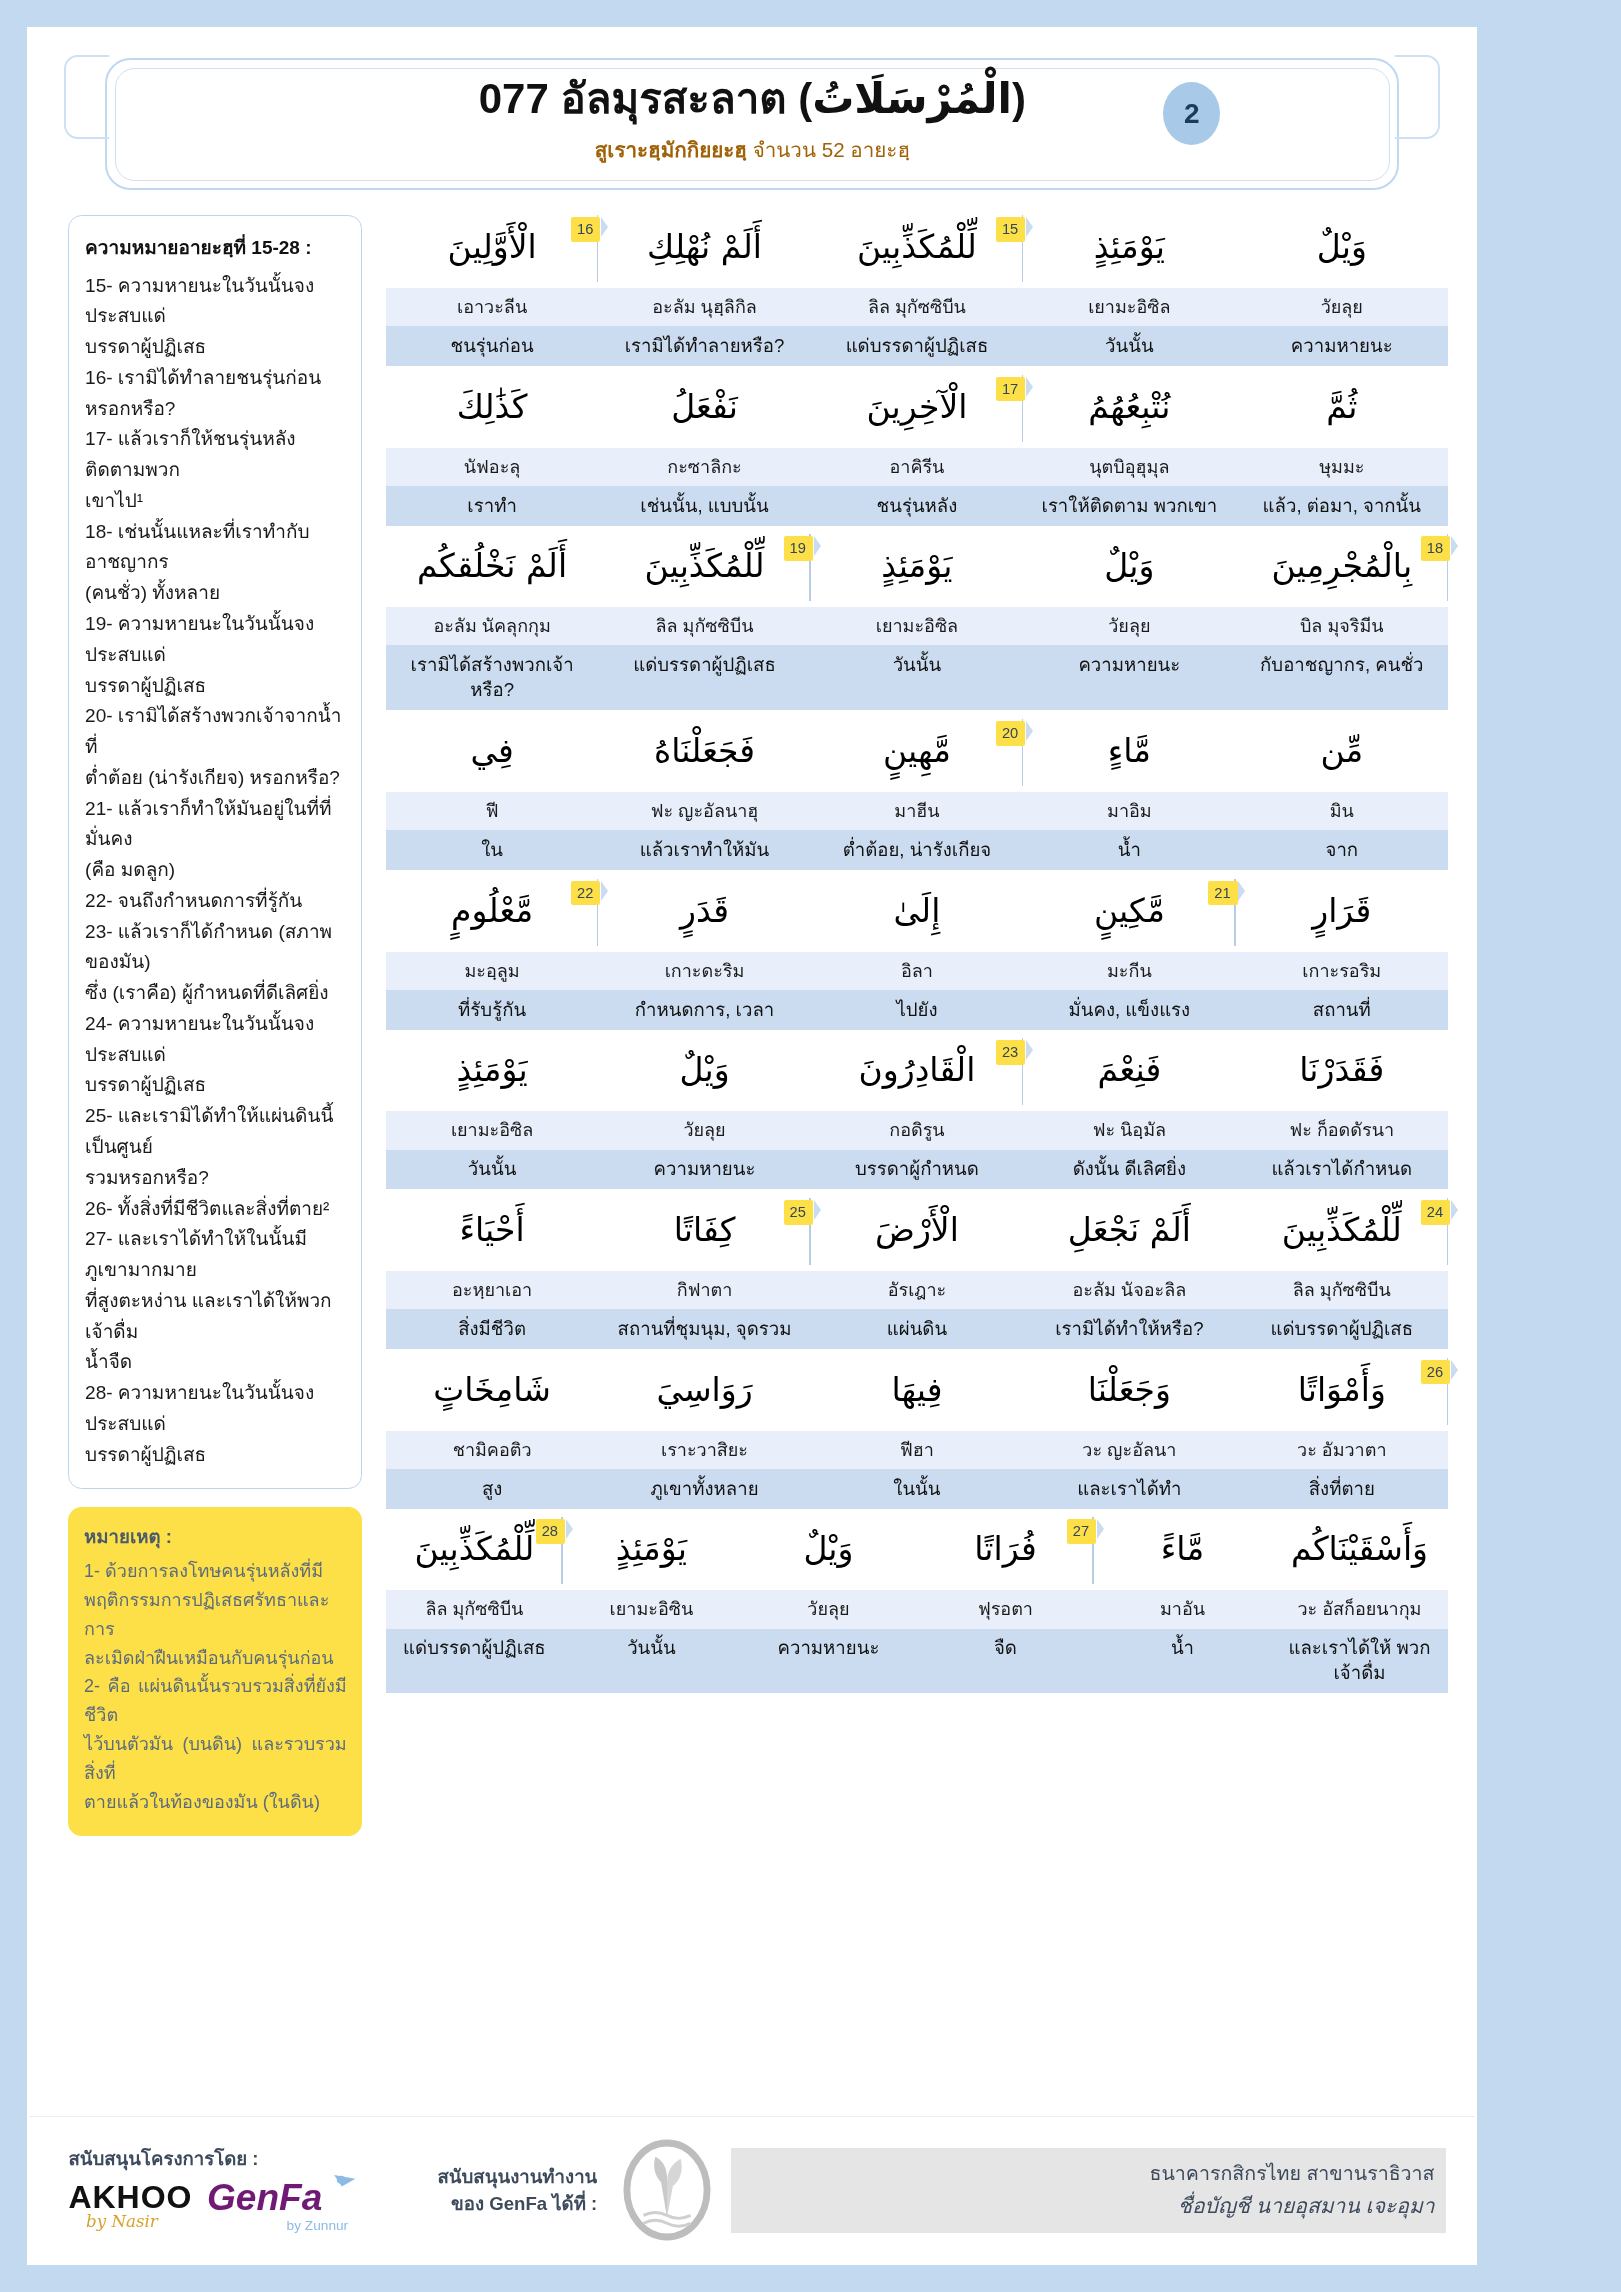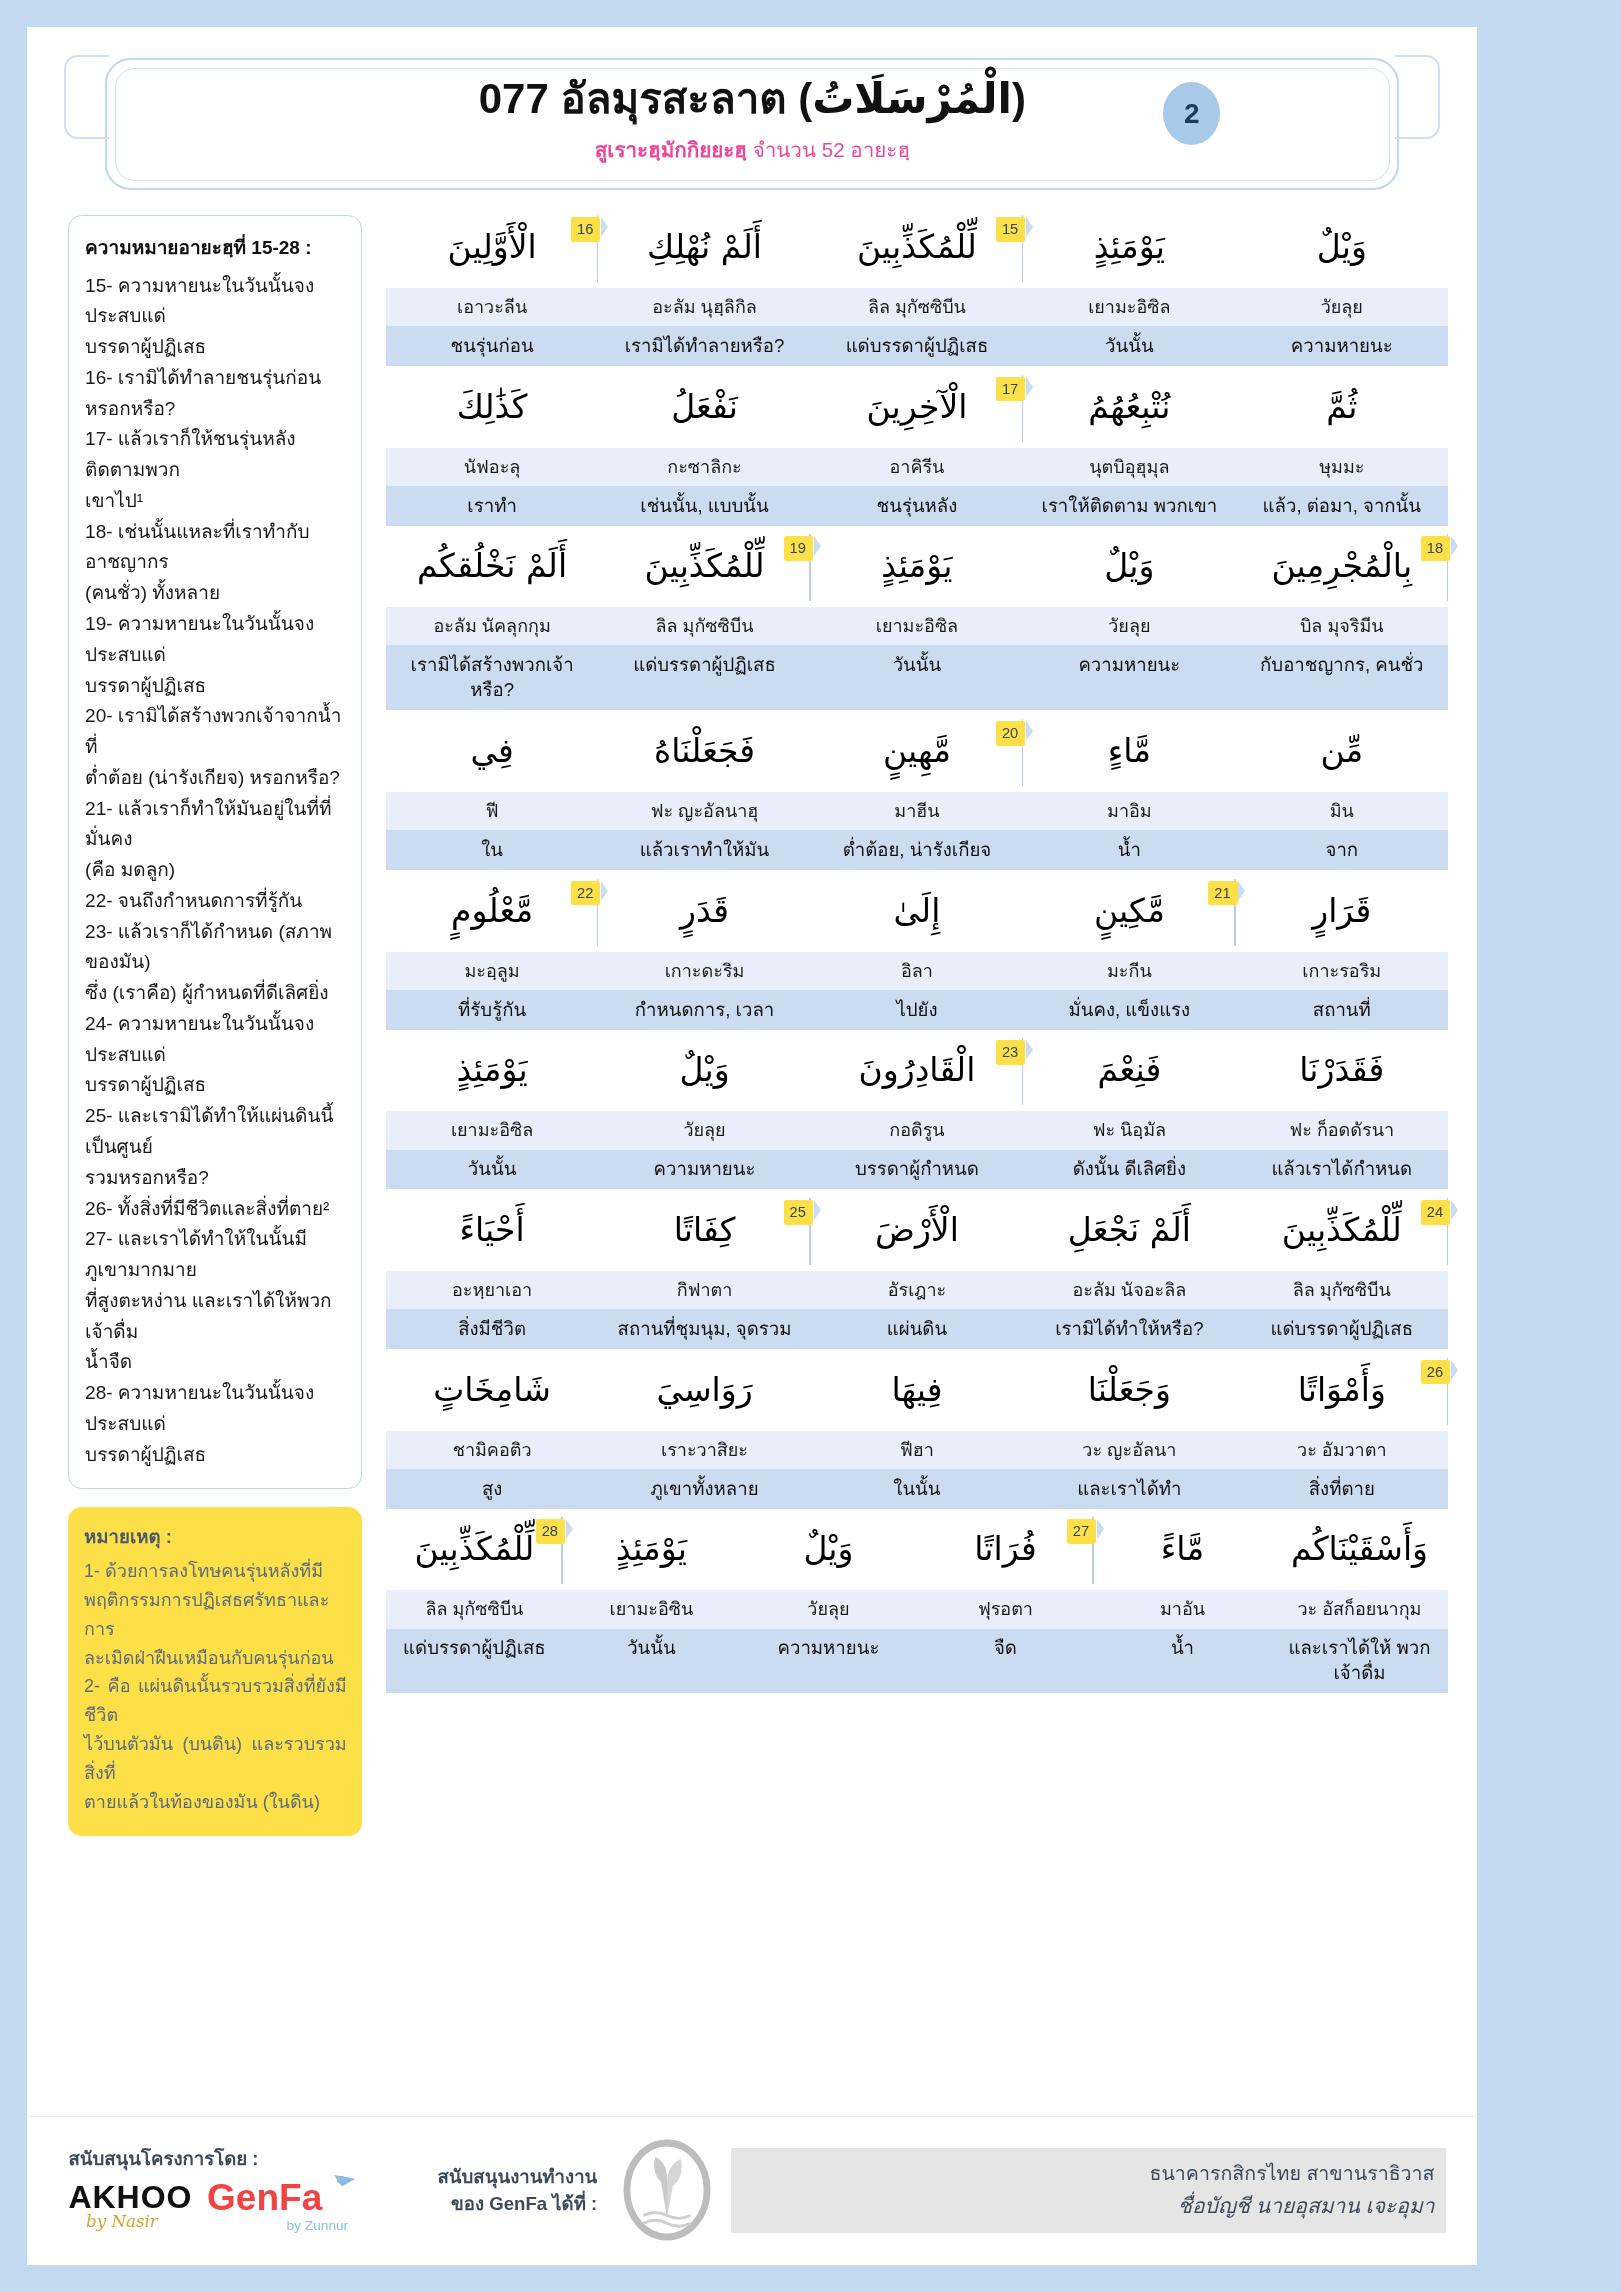--- a/index.html
+++ b/index.html
@@ -79,7 +79,7 @@
   #surah-sub {
     margin-top: 7.8px;
     font-size: 20.6px;
-    color: #ec4899;
+    color: #a16207;
   }
   #surah-sub b { font-weight: bold; }
 

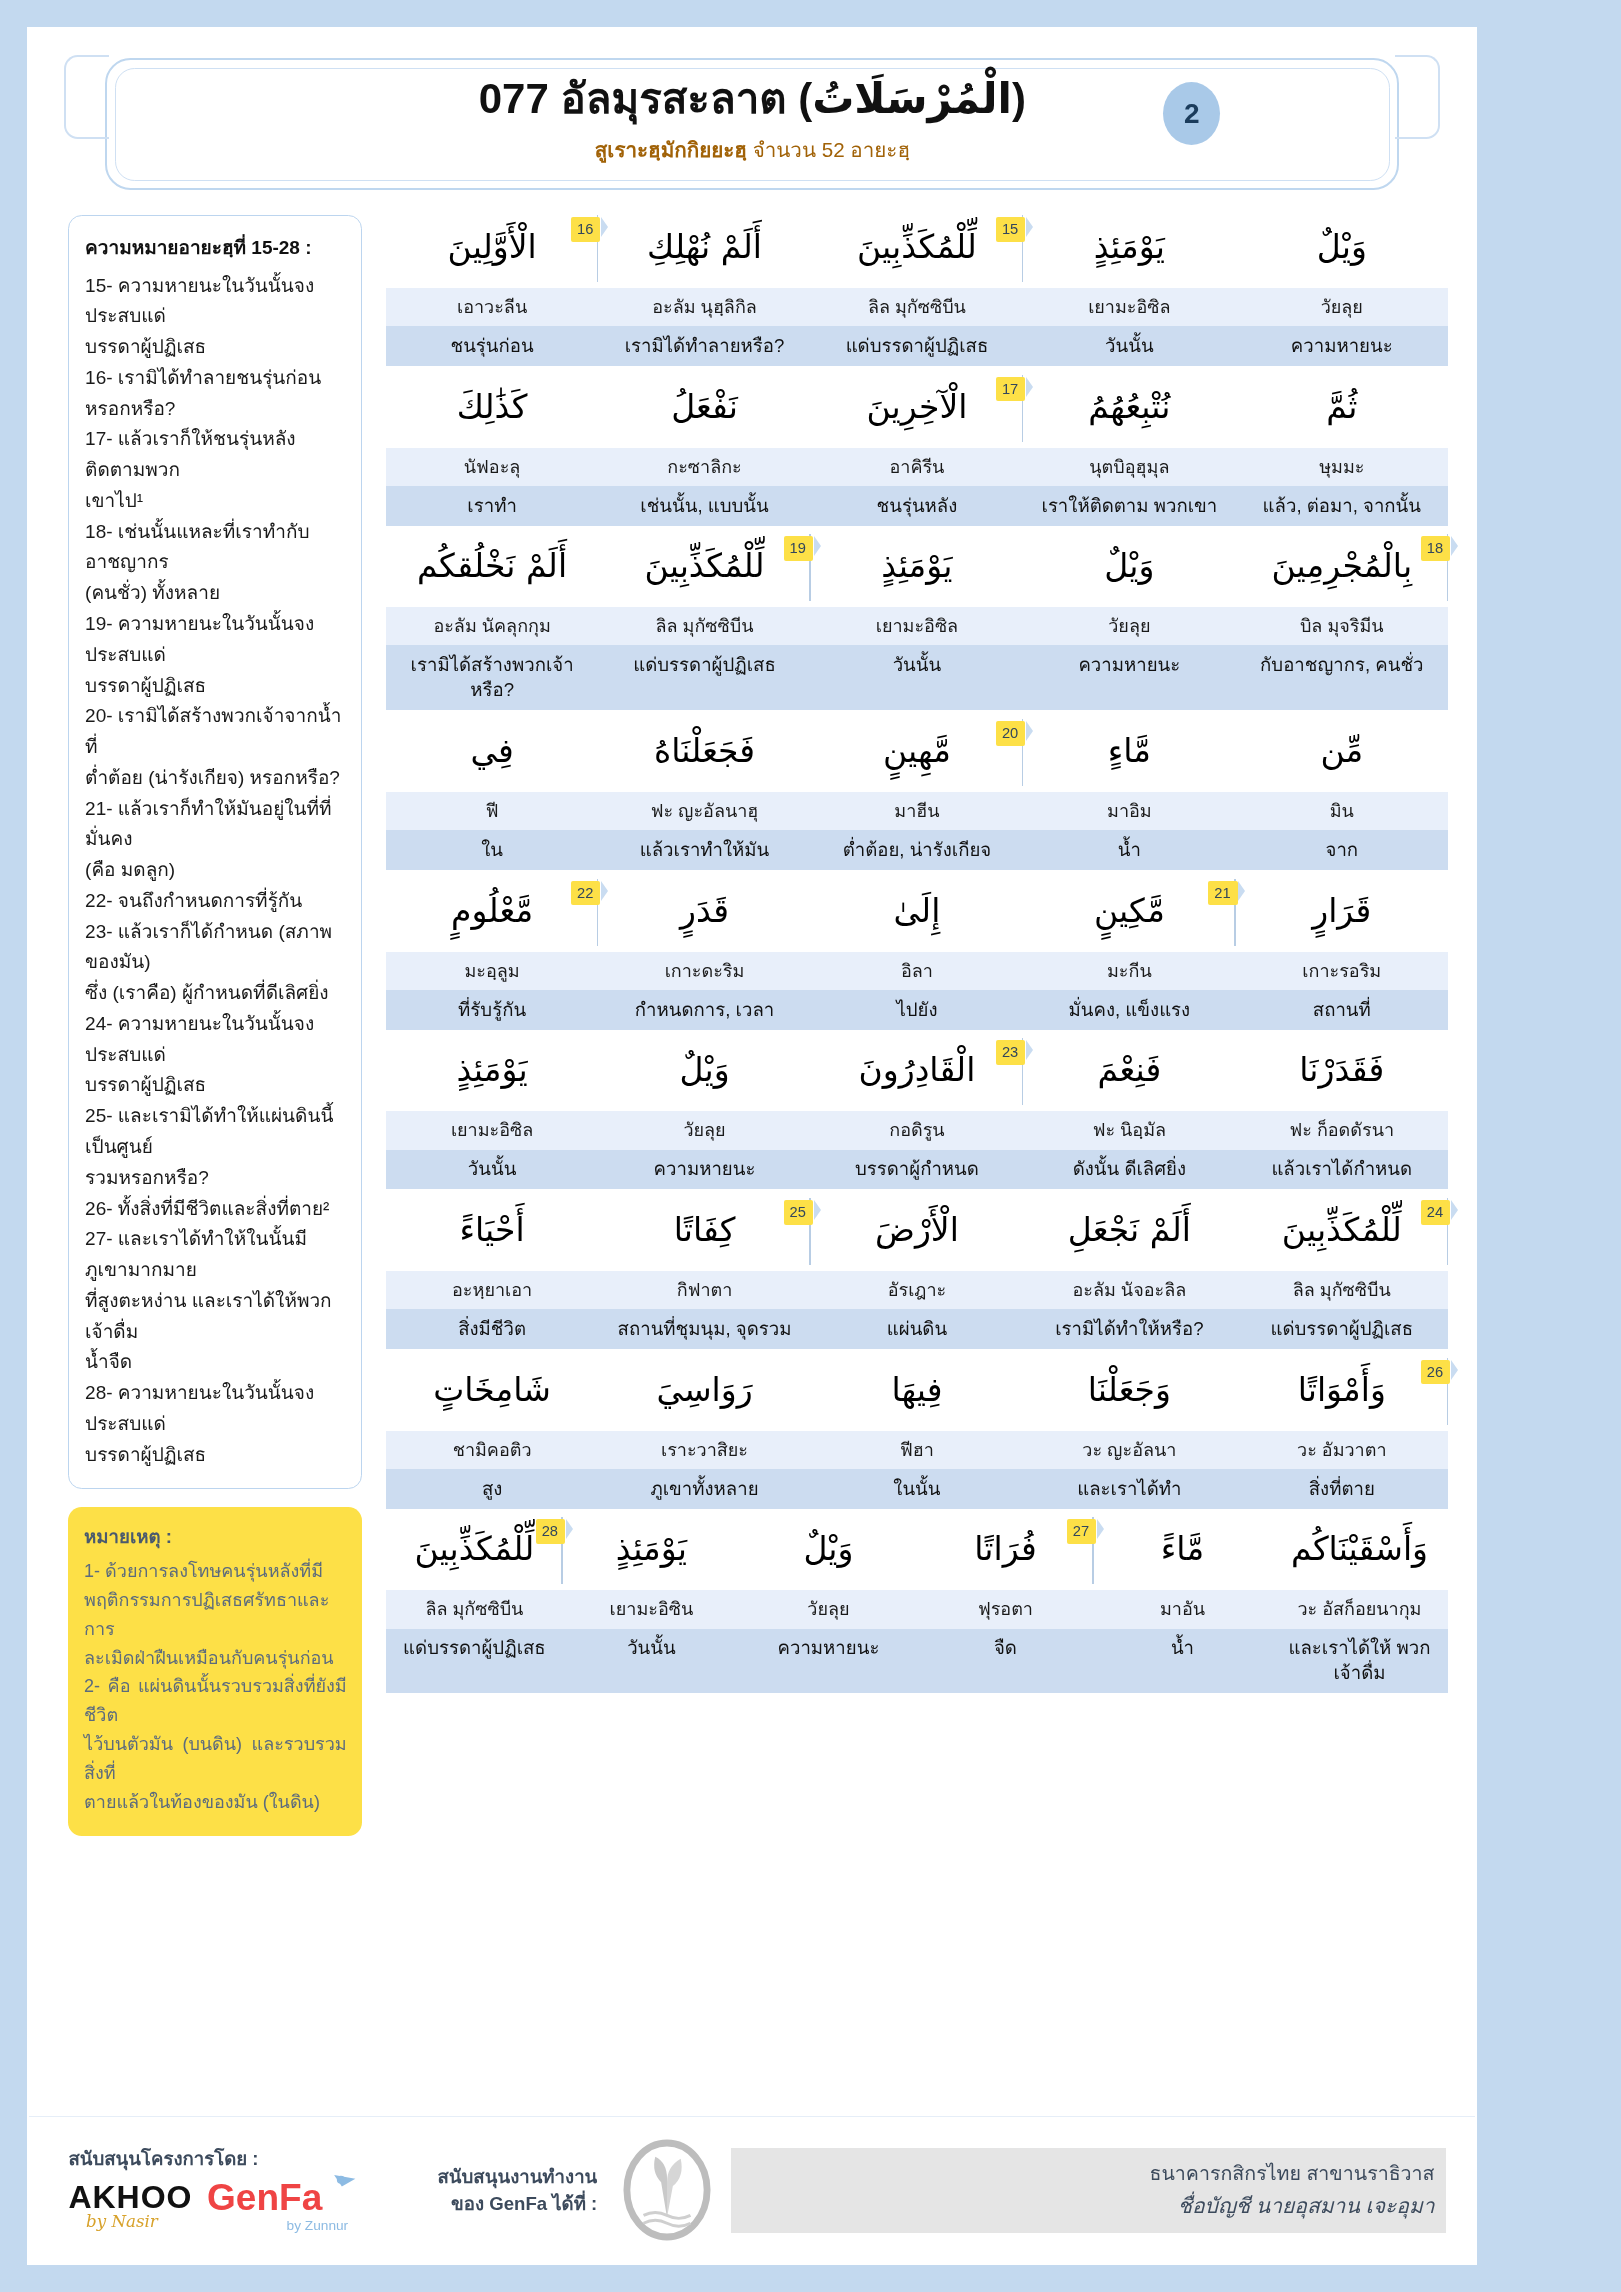--- a/index.html
+++ b/index.html
@@ -279,8 +279,8 @@
   }
   #genfa-logo { position: relative; width: 147px; height: 59px; }
   #genfa-word {
-    font-size: 37px; font-weight: bold; 
-    color: #ef4444; font-family: "Liberation Sans", sans-serif;
+    font-size: 37px; font-weight: bold; font-style: italic;
+    color: #701a75; font-family: "Liberation Sans", sans-serif;
   }
   #genfa-by {
     position: absolute; right: 5.9px; top: 41px;

